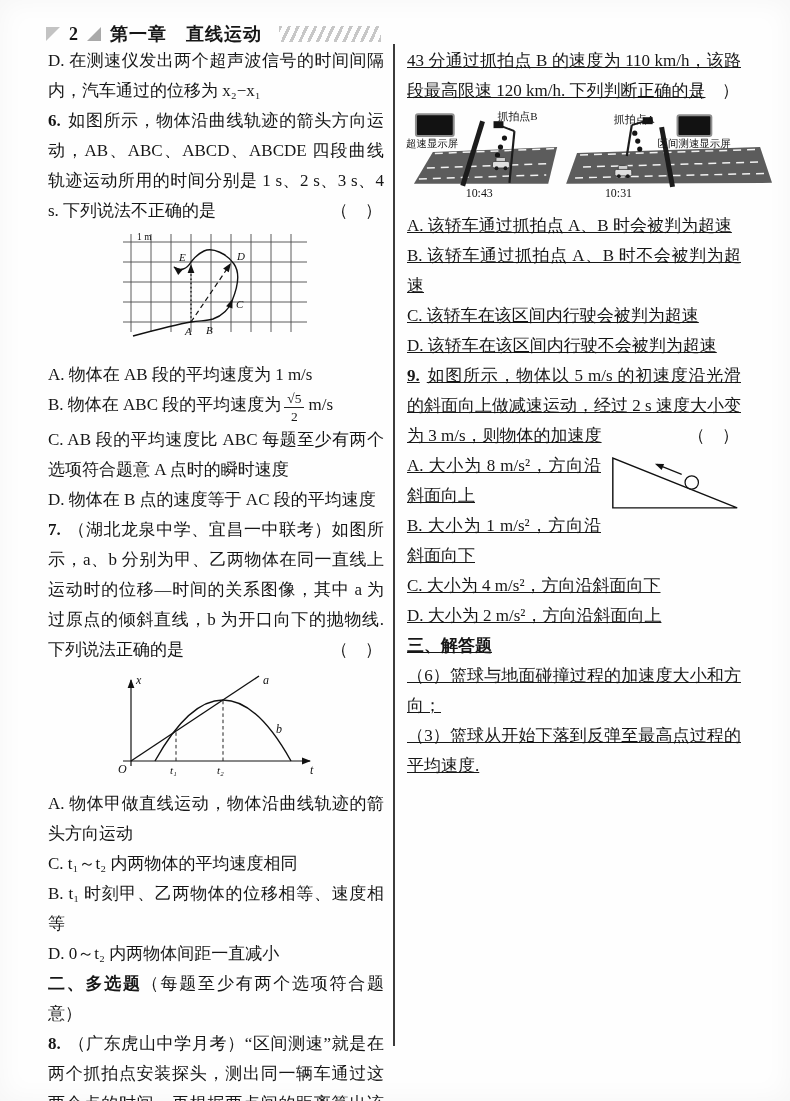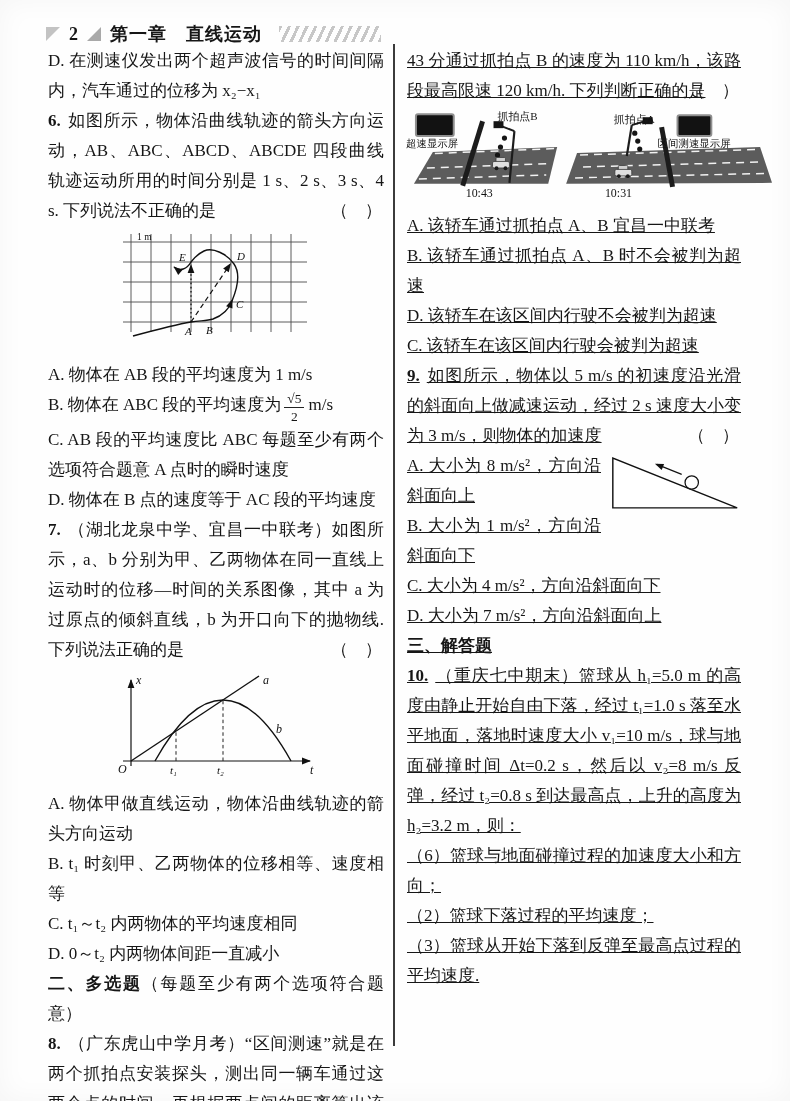--- a/index.html
+++ b/index.html
@@ -218,7 +218,7 @@
       </svg>
     </figure>
 
-    <p class="para">A. 该轿车通过抓拍点 A、B 宜昌一中联考</p>
+    <p class="para">A. 该轿车通过抓拍点 A、B 时会被判为超速</p>
     <p class="para">B. 该轿车通过抓拍点 A、B 时不会被判为超速</p>
     <p class="para">D. 该轿车在该区间内行驶不会被判为超速</p>
     <p class="para">C. 该轿车在该区间内行驶会被判为超速</p>

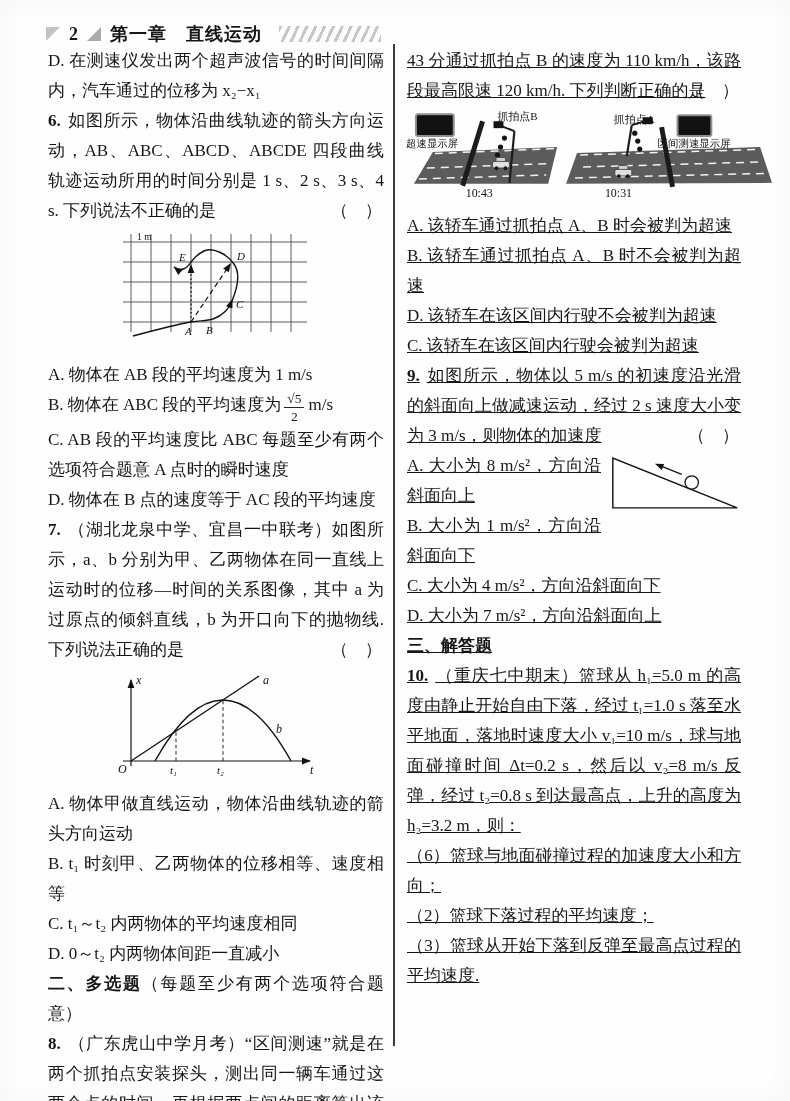--- a/index.html
+++ b/index.html
@@ -220,8 +220,8 @@
 
     <p class="para">A. 该轿车通过抓拍点 A、B 时会被判为超速</p>
     <p class="para">B. 该轿车通过抓拍点 A、B 时不会被判为超速</p>
+    <p class="para">C. 该轿车在该区间内行驶会被判为超速</p>
     <p class="para">D. 该轿车在该区间内行驶不会被判为超速</p>
-    <p class="para">C. 该轿车在该区间内行驶会被判为超速</p>
 
     <p class="para stem">
       <b class="qnum">9.</b><span>如图所示，物体以 5 m/s 的初速度沿光滑的斜面向上做减速运动，经过 2 s 速度大小变为 3 m/s，则物体的加速度</span>

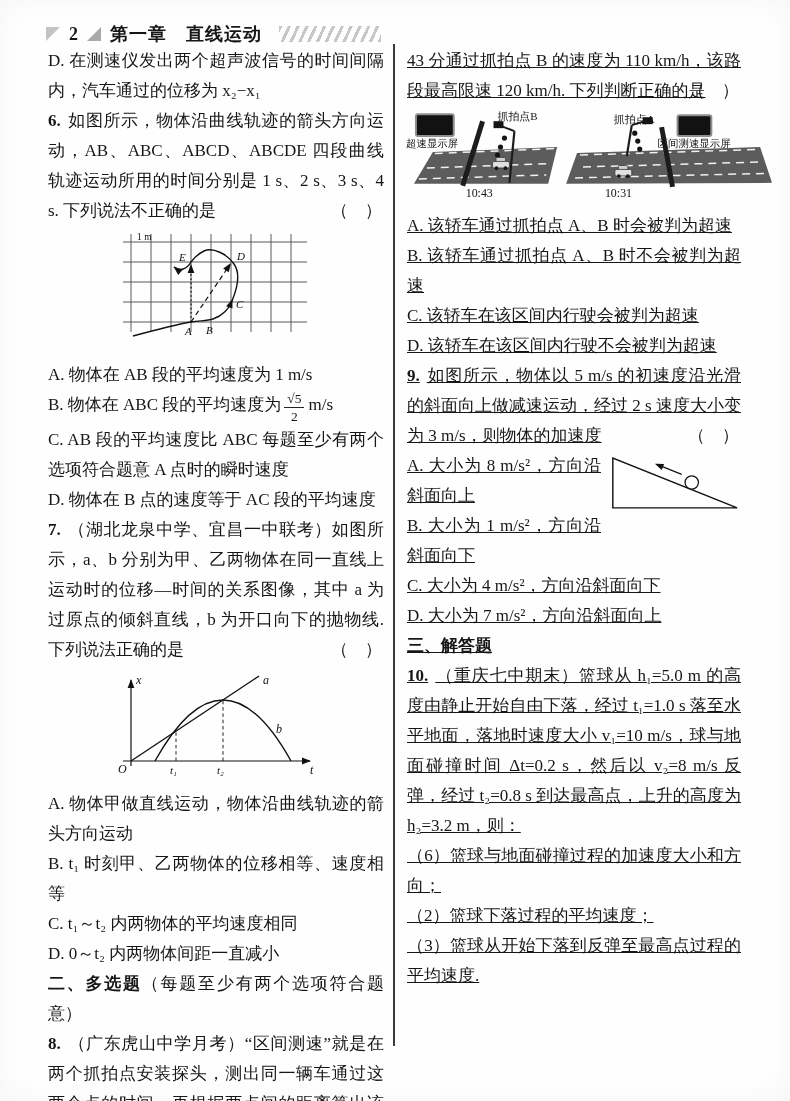--- a/index.html
+++ b/index.html
@@ -244,7 +244,7 @@
       </p>
       <p class="para">B. 大小为 1 m/s²，方向沿斜面向下</p>
       <p class="para">C. 大小为 4 m/s²，方向沿斜面向下</p>
-      <p class="para">D. 大小为 7 m/s²，方向沿斜面向上</p>
+      <p class="para">D. 大小为 2 m/s²，方向沿斜面向上</p>
       <div class="clear"></div>
     </div>
 

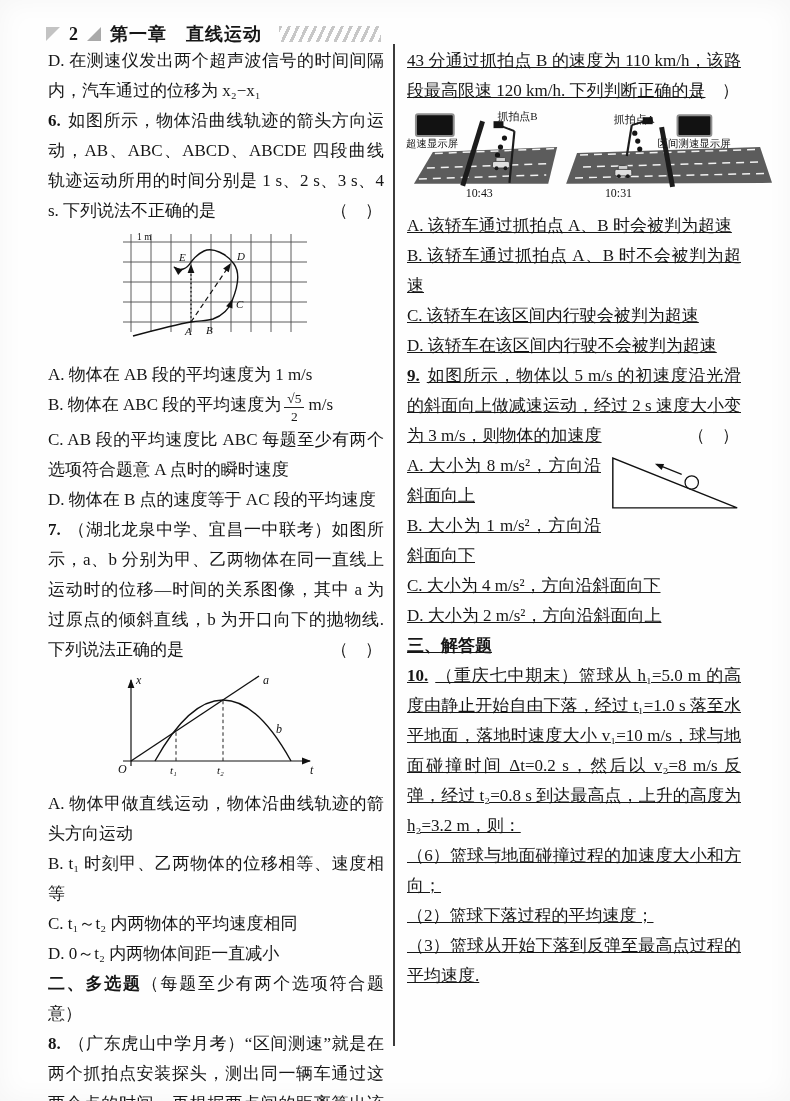--- a/index.html
+++ b/index.html
@@ -252,9 +252,6 @@
       <b>三、解答题</b>
     </p>
 
-    <p class="para">
-      <b class="qnum">10.</b><span>（重庆七中期末）篮球从 h₁=5.0 m 的高度由静止开始自由下落，经过 t₁=1.0 s 落至水平地面，落地时速度大小 v₁=10 m/s，球与地面碰撞时间 Δt=0.2 s，然后以 v₂=8 m/s 反弹，经过 t₂=0.8 s 到达最高点，上升的高度为 h₂=3.2 m，则：</span>
-    </p>
     <p class="para">（6）篮球与地面碰撞过程的加速度大小和方向；</p>
     <p class="para">（2）篮球下落过程的平均速度；</p>
     <p class="para">（3）篮球从开始下落到反弹至最高点过程的平均速度.</p>

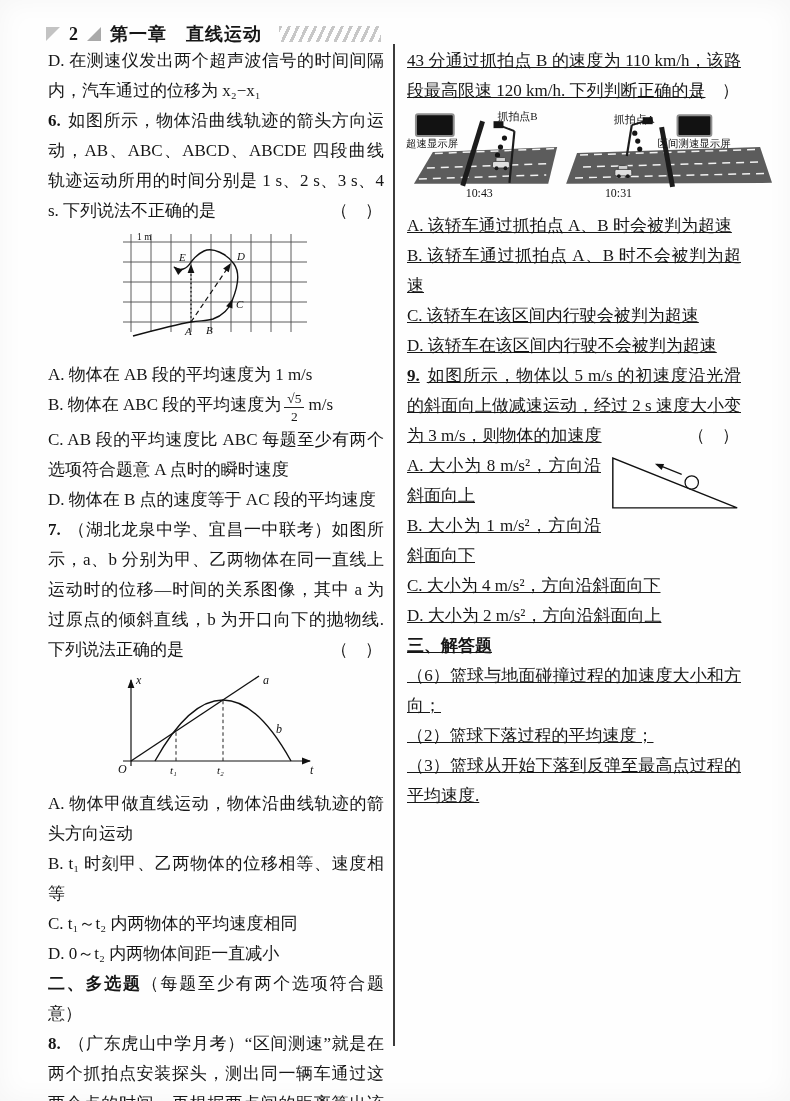--- a/index.html
+++ b/index.html
@@ -253,7 +253,6 @@
     </p>
 
     <p class="para">（6）篮球与地面碰撞过程的加速度大小和方向；</p>
-    <p class="para">（2）篮球下落过程的平均速度；</p>
     <p class="para">（3）篮球从开始下落到反弹至最高点过程的平均速度.</p>
   </section>
 

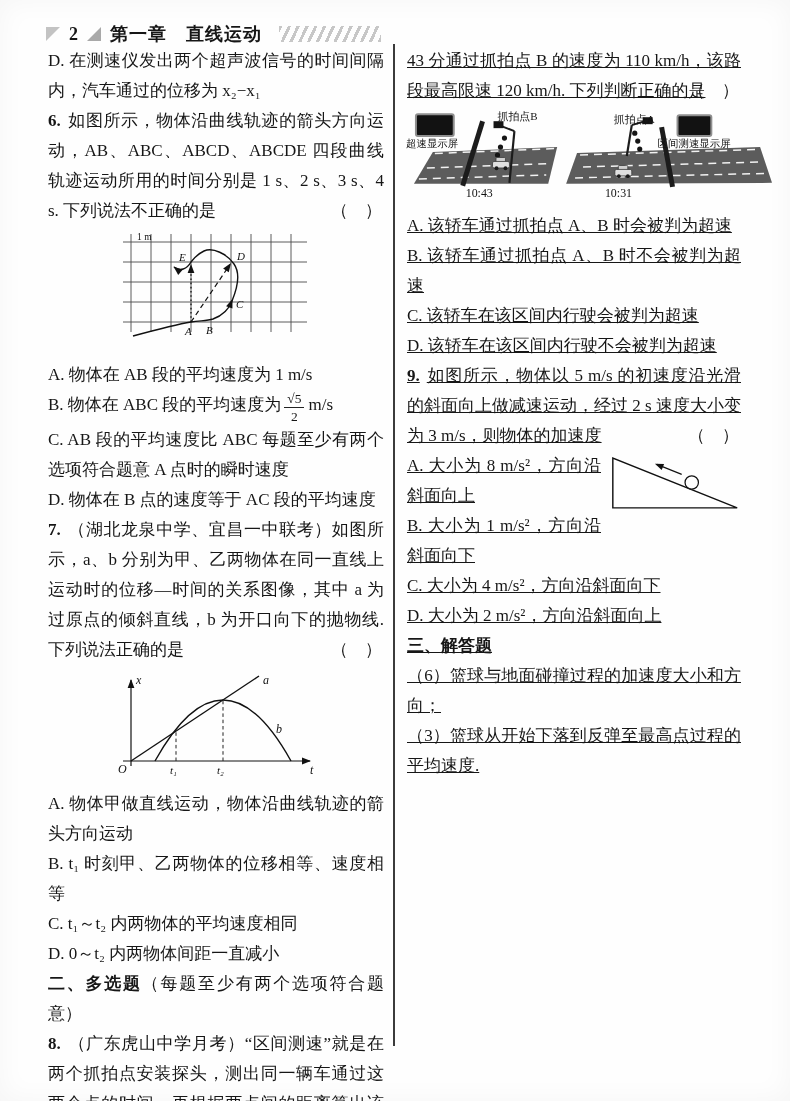--- a/index.html
+++ b/index.html
@@ -137,8 +137,8 @@
     </figure>
 
     <p class="para">A. 物体甲做直线运动，物体沿曲线轨迹的箭头方向运动</p>
+    <p class="para">C. t₁～t₂ 内两物体的平均速度相同</p>
     <p class="para">B. t₁ 时刻甲、乙两物体的位移相等、速度相等</p>
-    <p class="para">C. t₁～t₂ 内两物体的平均速度相同</p>
     <p class="para">D. 0～t₂ 内两物体间距一直减小</p>
 
     <p class="para section-head">

